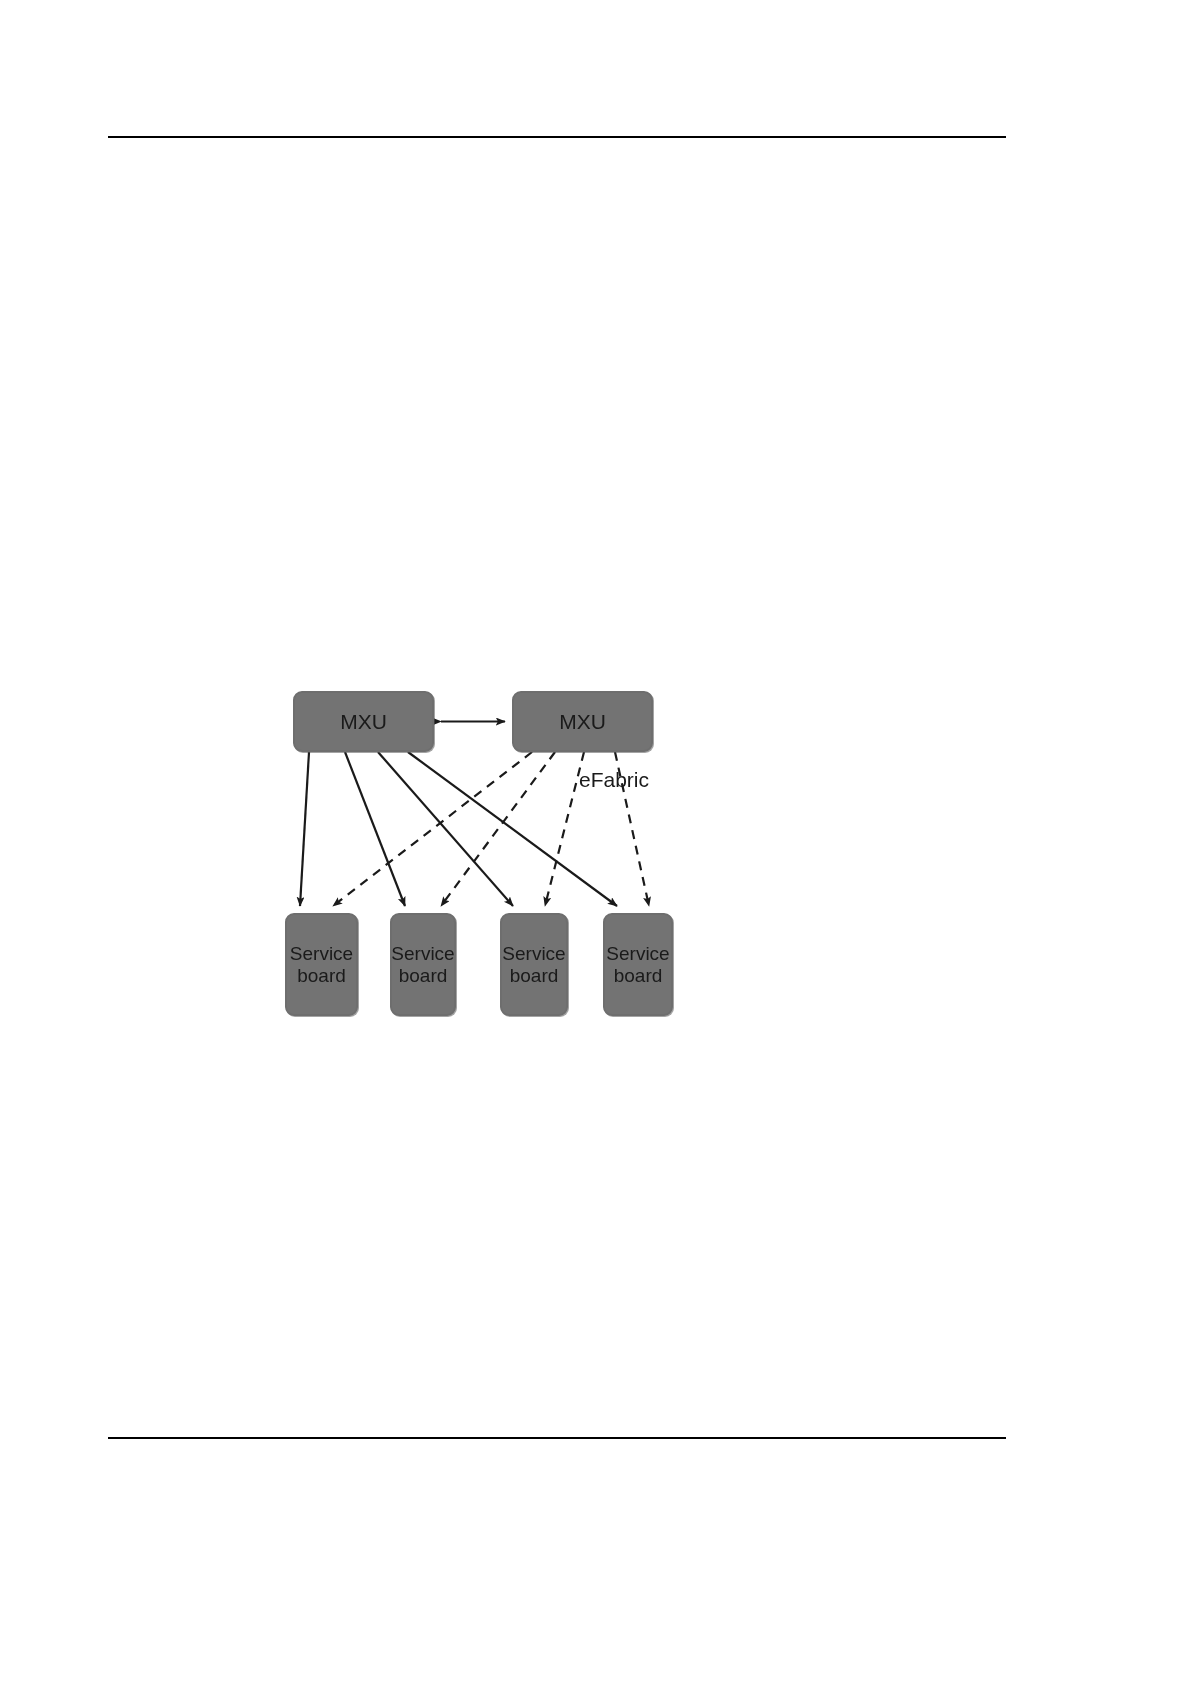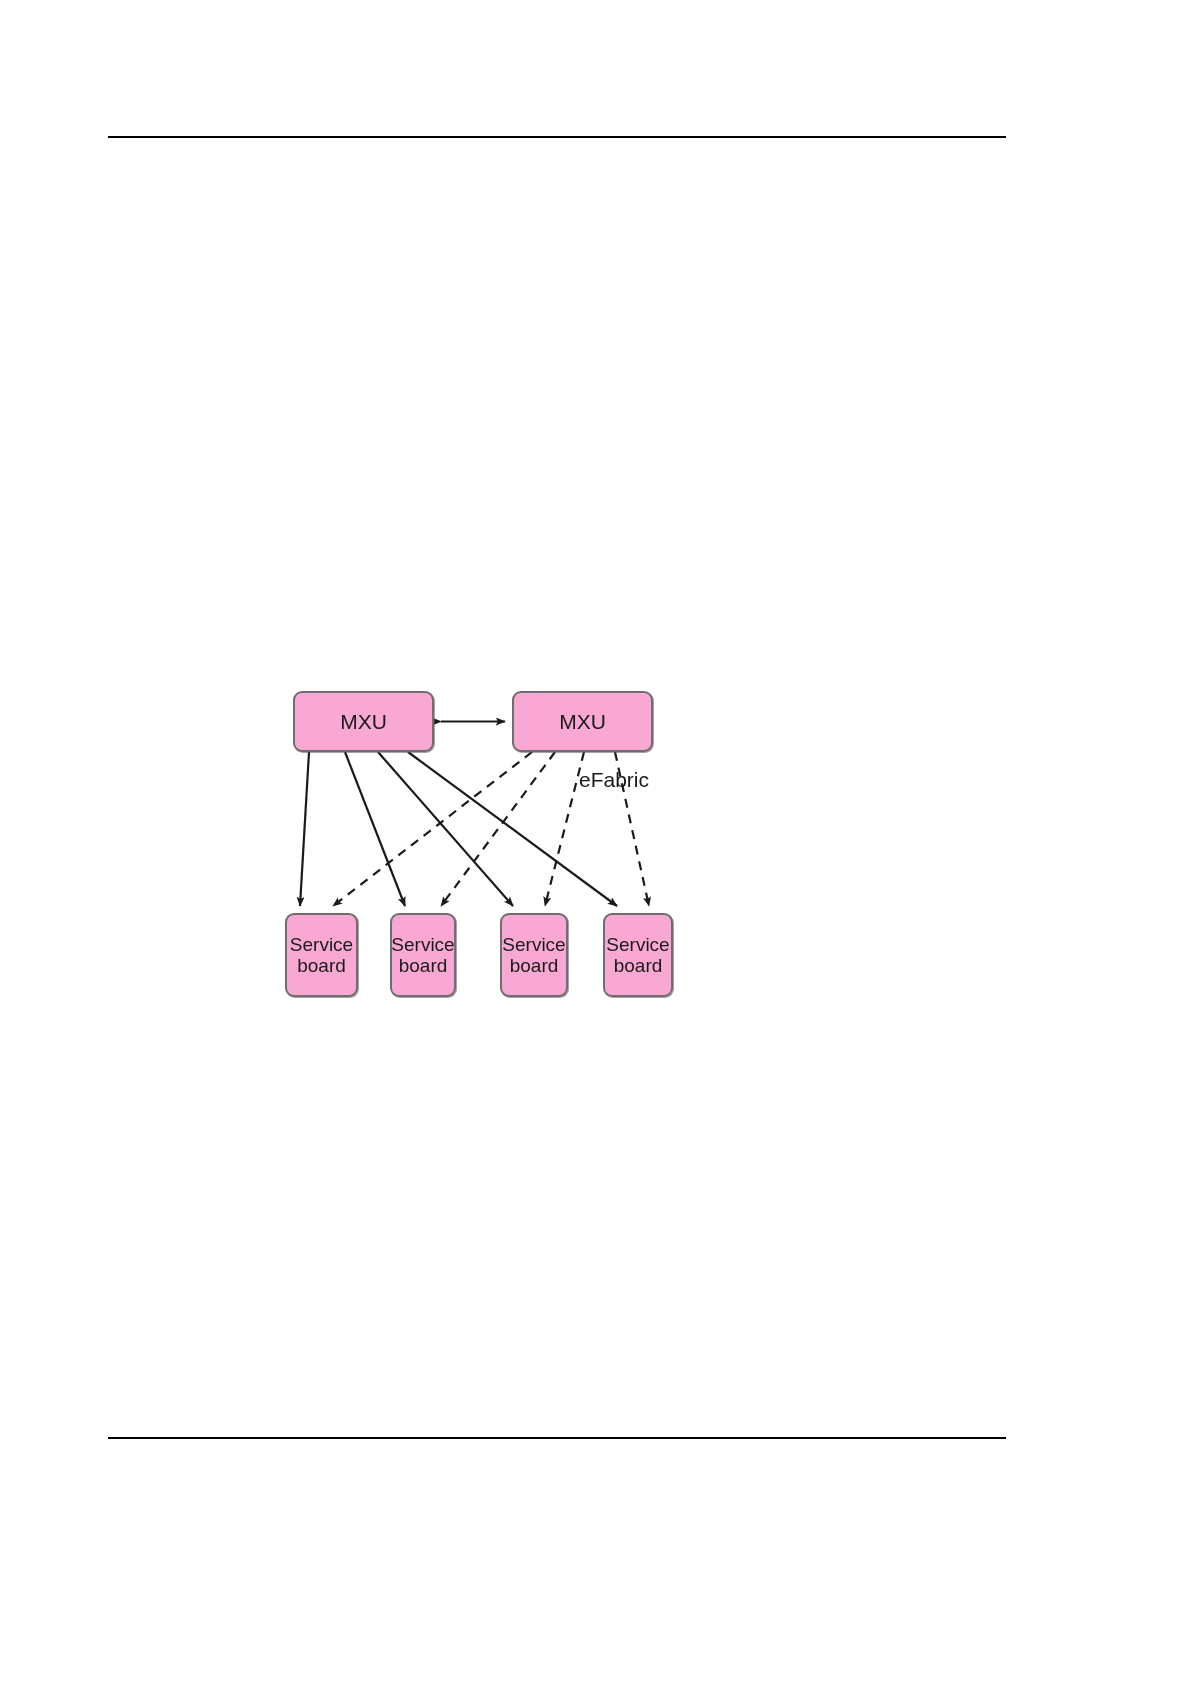--- a/index.html
+++ b/index.html
@@ -50,7 +50,7 @@
   .node {
     position: absolute;
     box-sizing: border-box;
-    background: #f9a8d4;
+    background: #737373;
     border: 2px solid #6e6e6e;
     border-radius: 9px;
     display: flex;

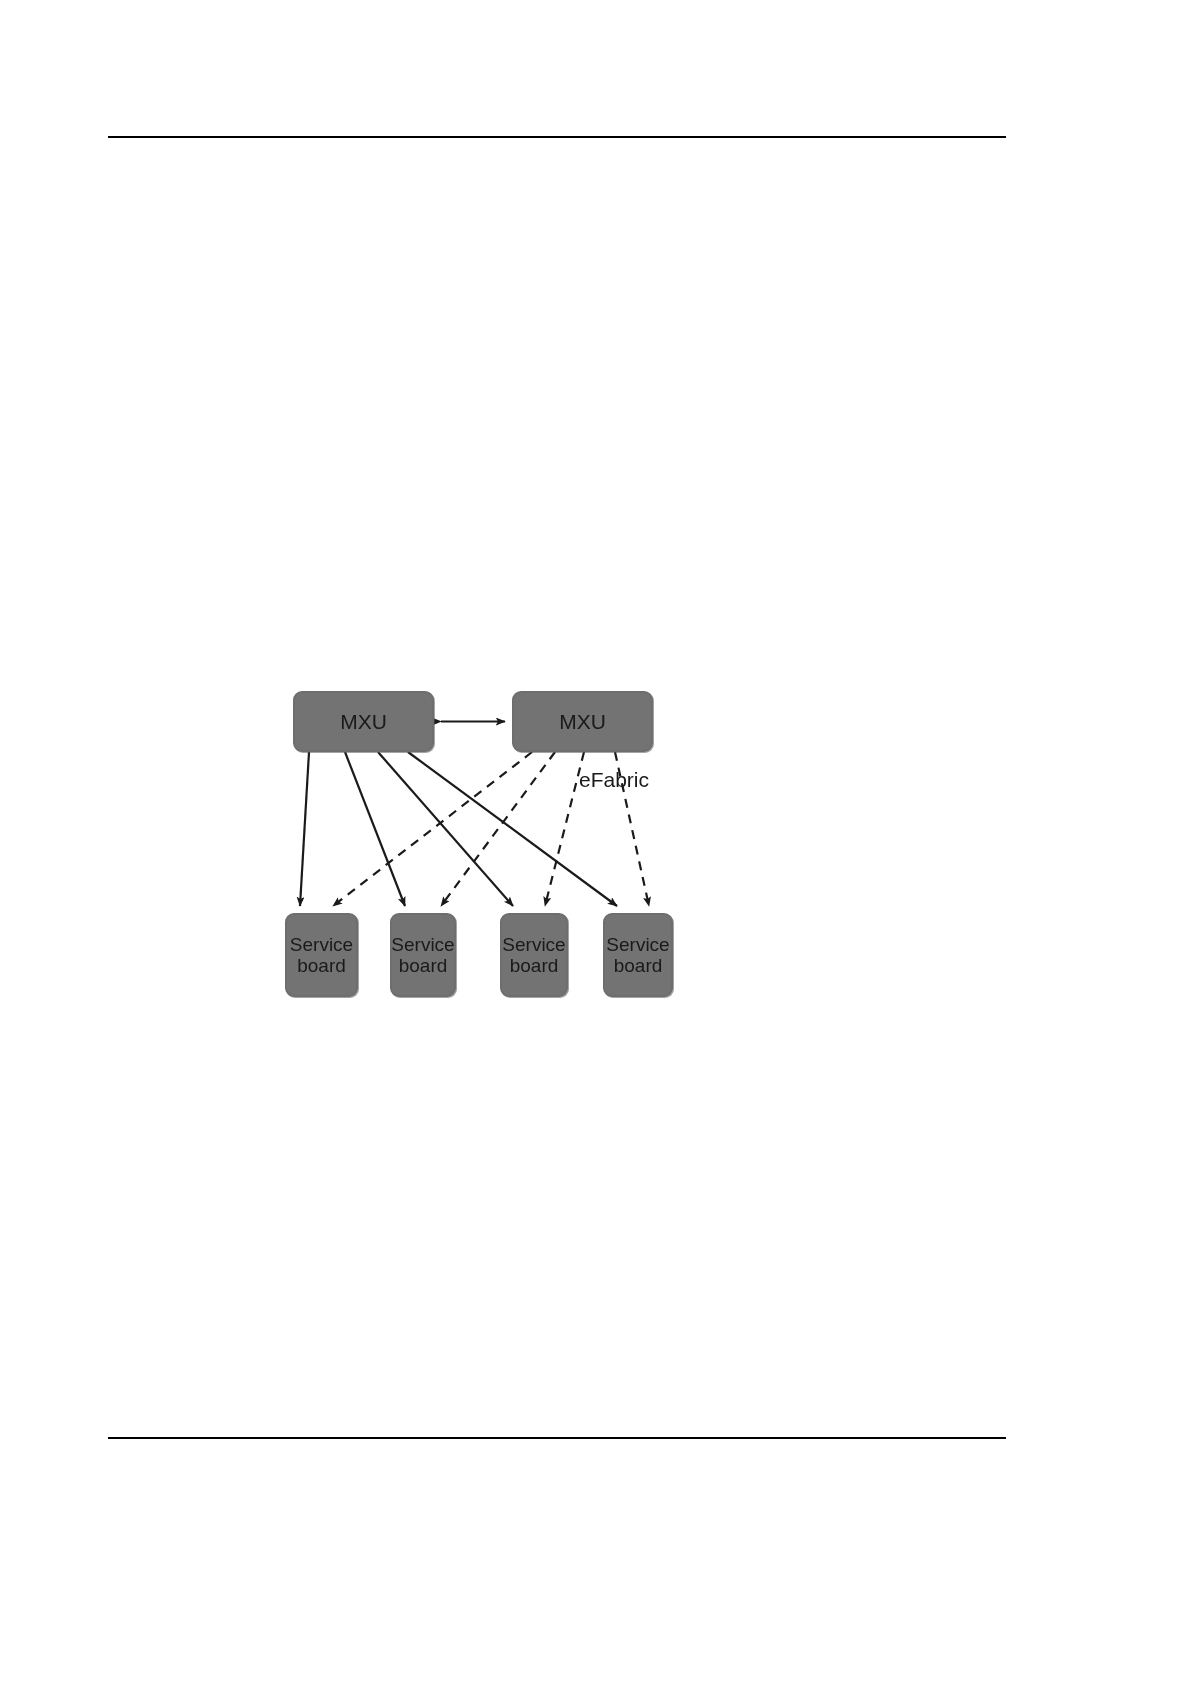--- a/index.html
+++ b/index.html
@@ -69,7 +69,7 @@
   }
   .node.board {
     font-size: 19px;
-    height: 84px;
+    height: 103px;
   }
   .node .line { display: block; white-space: nowrap; }
 

